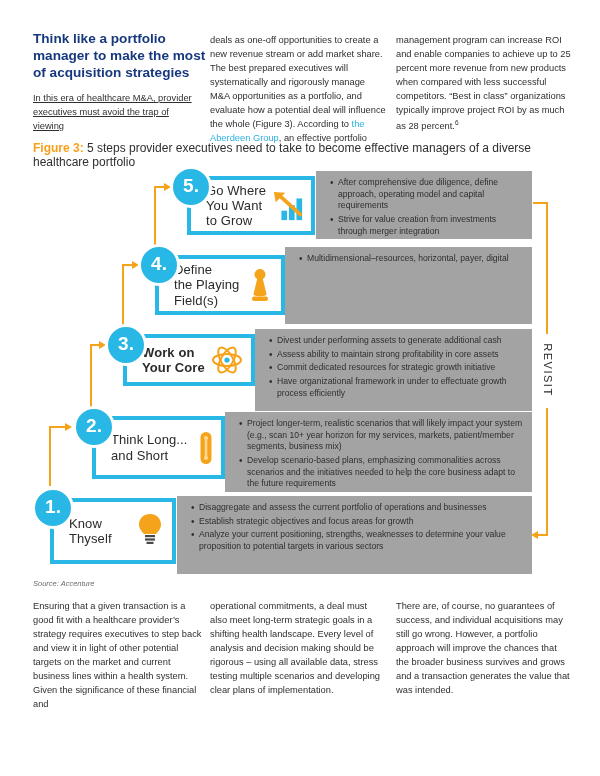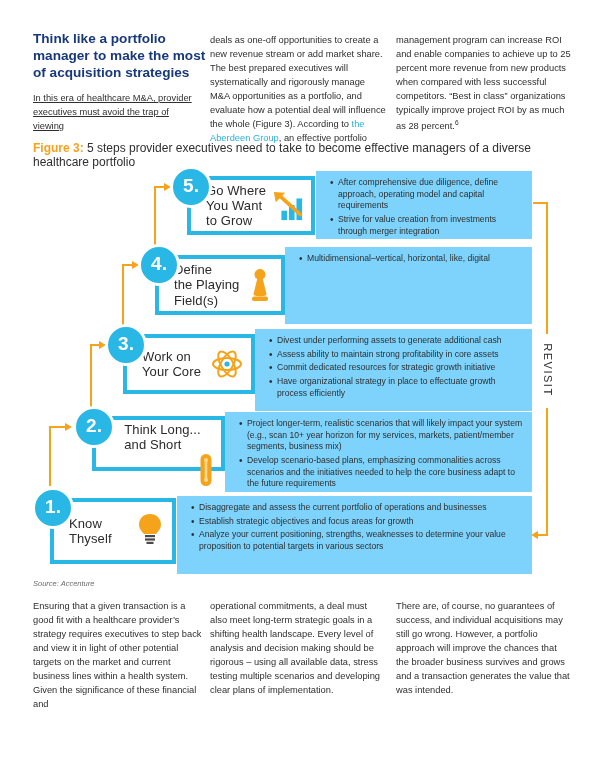--- a/index.html
+++ b/index.html
@@ -25,7 +25,7 @@
   .figure-caption .fig-label { color:#f9a11b; font-weight:bold; }
 
   
-  .bullets-box { position:absolute; background:#7dd3fc; z-index:1; }
+  .bullets-box { position:absolute; background:#a3a3a3; z-index:1; }
   .bullets-box ul { list-style:none; padding:6px 8px 6px 14px; }
   .bullets-box li {
     position:relative; padding-left:8px; font-size:8.6px; line-height:1.36;

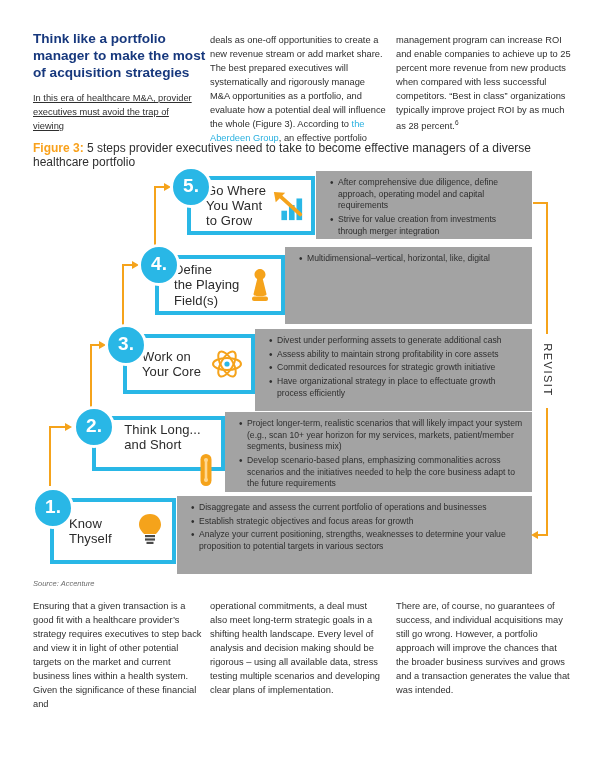--- a/index.html
+++ b/index.html
@@ -103,7 +103,7 @@
   <div>
     <div class="bullets-box" style="left:285px; top:247px; width:247px; height:77px;">
       <ul>
-          <li>Multidimensional–vertical, horizontal, like, digital</li>
+          <li>Multidimensional–resources, horizontal, payer, digital</li>
         </ul>
     </div>
     <div class="label-box" style="left:155px; top:255px; width:130px; height:60px;">

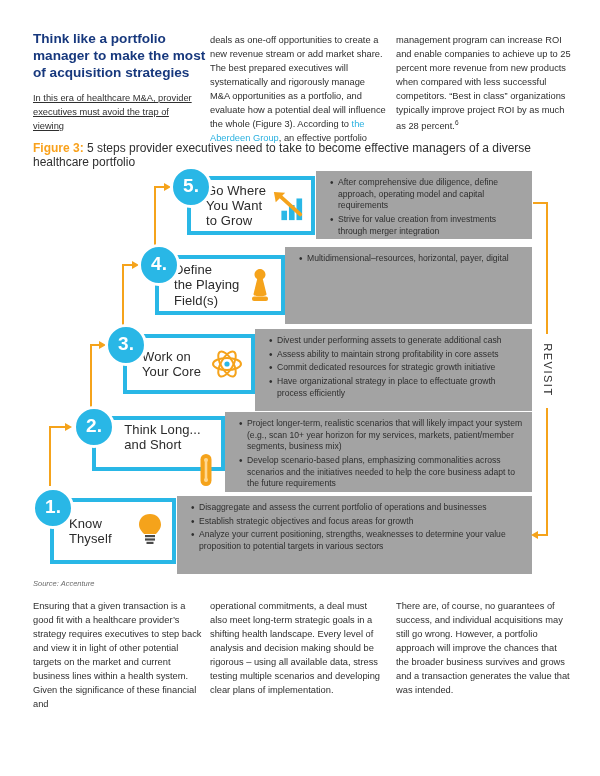--- a/index.html
+++ b/index.html
@@ -132,7 +132,7 @@
           <li>Have organizational strategy in place to effectuate growth process efficiently</li>
         </ul>
     </div>
-    <div class="label-box" style="left:123px; top:334px; width:132px; height:60px;">
+    <div class="label-box" style="left:123px; top:334px; width:132px; height:52px;font-weight:bold;">
       <span class="step-title">Work on
 Your Core</span>
       <span class="step-icon">

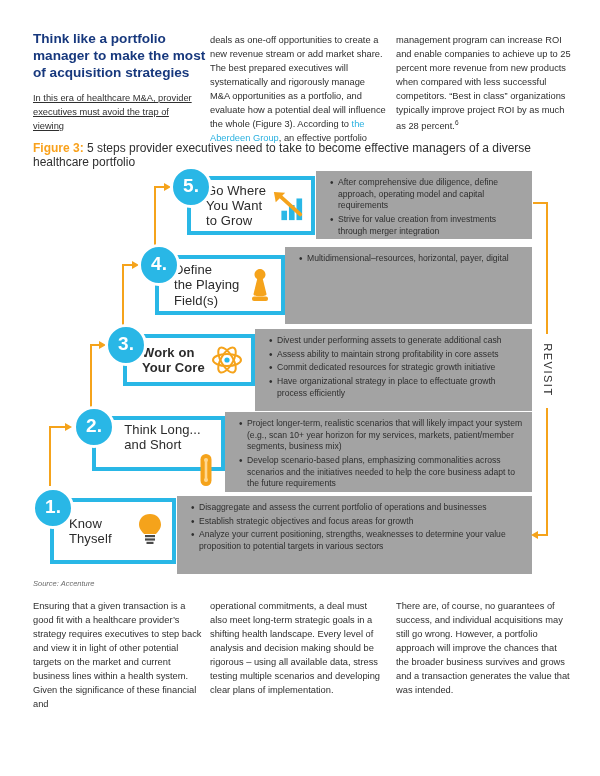--- a/index.html
+++ b/index.html
@@ -129,7 +129,7 @@
           <li>Divest under performing assets to generate additional cash</li>
           <li>Assess ability to maintain strong profitability in core assets</li>
           <li>Commit dedicated resources for strategic growth initiative</li>
-          <li>Have organizational strategy in place to effectuate growth process efficiently</li>
+          <li>Have organizational framework in under to effectuate growth process efficiently</li>
         </ul>
     </div>
     <div class="label-box" style="left:123px; top:334px; width:132px; height:52px;font-weight:bold;">

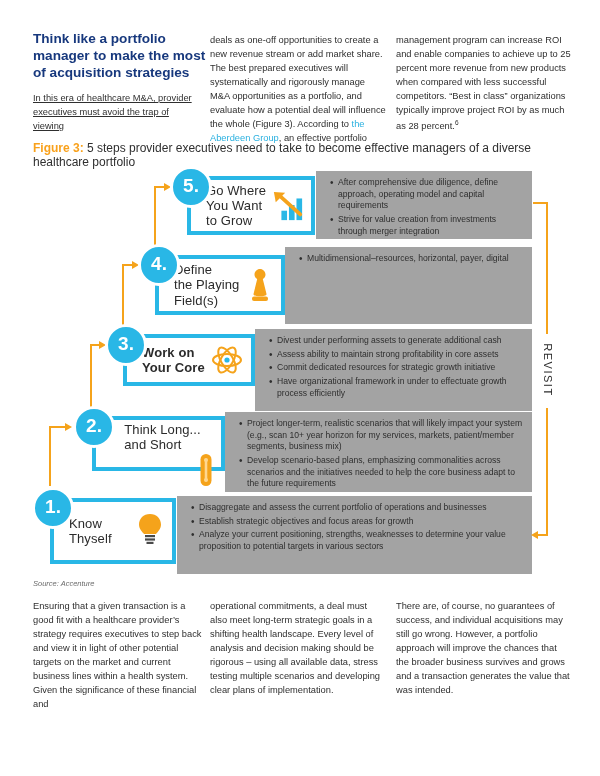--- a/index.html
+++ b/index.html
@@ -159,7 +159,7 @@
           <li>Develop scenario-based plans, emphasizing commonalities across scenarios and the initiatives needed to help the core business adapt to the future requirements</li>
         </ul>
     </div>
-    <div class="label-box" style="left:92px; top:416px; width:133px; height:55px;flex-direction:column;">
+    <div class="label-box" style="left:92px; top:416px; width:133px; height:63px;">
       <span class="step-title">Think Long...
 and Short</span>
       <span class="step-icon">

